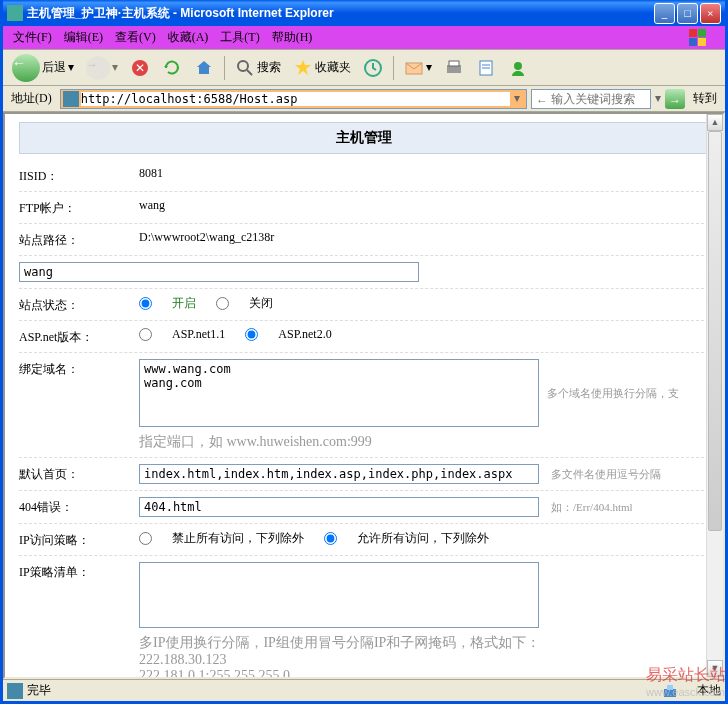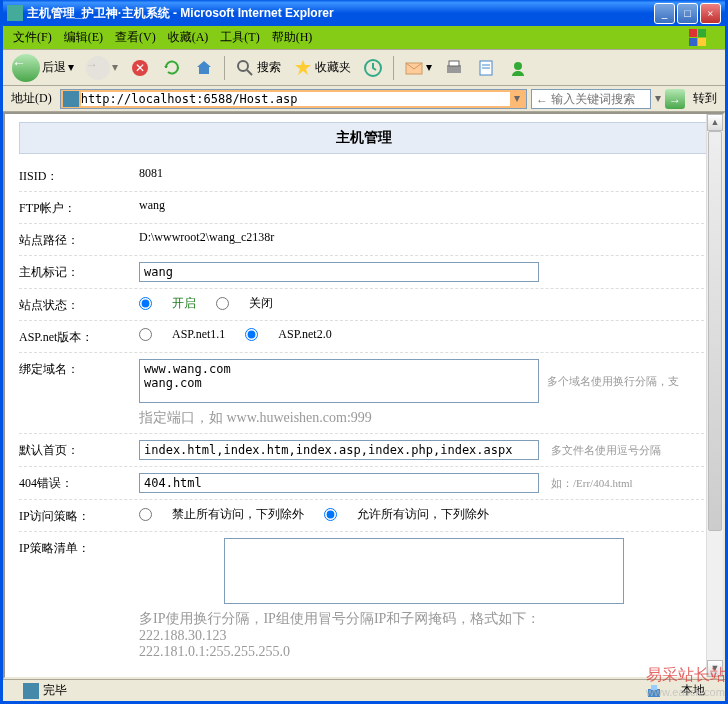--- a/index.html
+++ b/index.html
@@ -11,7 +11,7 @@
 .titlebar-btns { display: flex; gap: 2px; }
 .titlebar-btn { width: 21px; height: 21px; background: linear-gradient(to bottom, #7ba7e0, #3a6ec0); border: 1px solid #fff; border-radius: 3px; color: #fff; font-weight: bold; text-align: center; line-height: 18px; font-size: 11px; cursor: pointer; }
 .titlebar-btn.close { background: linear-gradient(to bottom, #f08080, #c03030); }
-.menubar { background: #84cc16; height: 24px; display: flex; align-items: center; padding: 0 4px; border-bottom: 1px solid #aca899; }
+.menubar { background: #d946ef; height: 24px; display: flex; align-items: center; padding: 0 4px; border-bottom: 1px solid #aca899; }
 .menu-item { padding: 2px 6px; cursor: pointer; }
 .ie-logo { margin-left: auto; width: 40px; height: 20px; display: flex; align-items: center; justify-content: center; }
 .toolbar { background: #ece9d8; height: 36px; display: flex; align-items: center; padding: 0 4px; border-bottom: 1px solid #aca899; gap: 2px; }

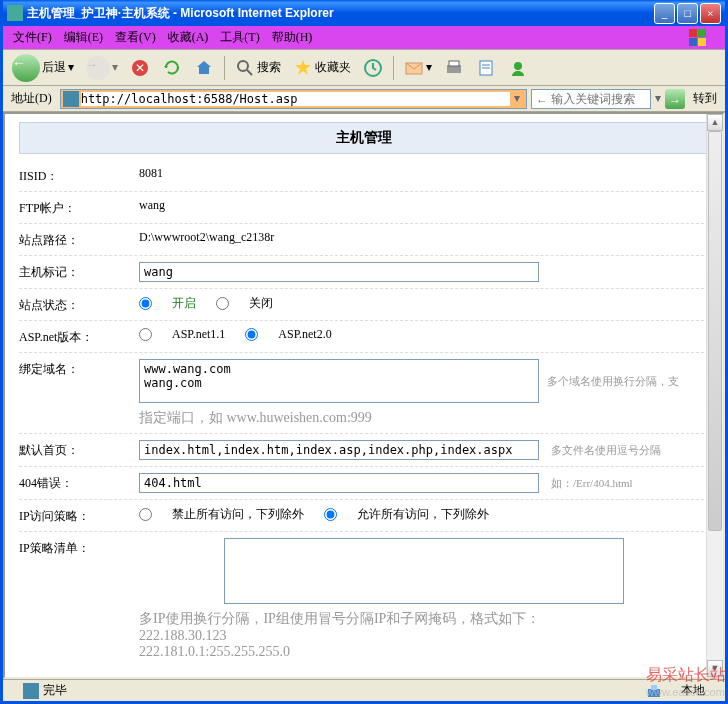--- a/index.html
+++ b/index.html
@@ -193,7 +193,6 @@
         <div class="form-value">D:\wwwroot2\wang_c2138r</div>
       </div>
       <div class="form-row">
-        <div class="form-label">主机标记：</div>
         <div class="form-value">
             <input class="text-input w400" value="wang" style="">
           </div>

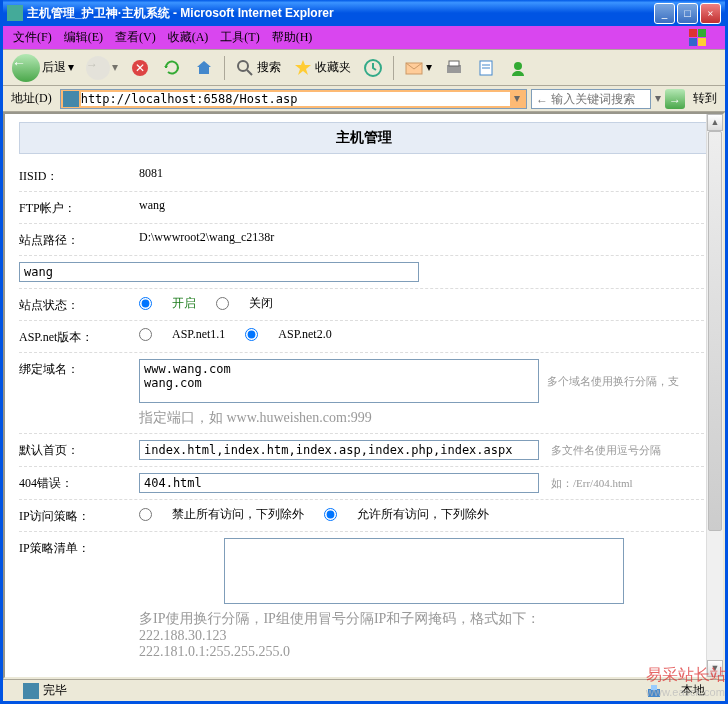--- a/index.html
+++ b/index.html
@@ -41,7 +41,7 @@
 .text-input { border: 1px solid #7f9db9; padding: 2px 4px; font-family: "SimSun", monospace; font-size: 12px; height: 20px; }
 .text-input.w400 { width: 400px; }
 .textarea { border: 1px solid #7f9db9; width: 400px; font-family: "SimSun", monospace; font-size: 12px; padding: 2px 4px; resize: none; overflow-y: scroll; }
-.textarea.h60 { height: 44px; }
+.textarea.h60 { height: 68px; }
 .textarea.h70 { height: 66px; }
 .radio-wrap { display: flex; align-items: center; gap: 20px; margin-right: 16px; }
 .radio-wrap input { margin: 0; }

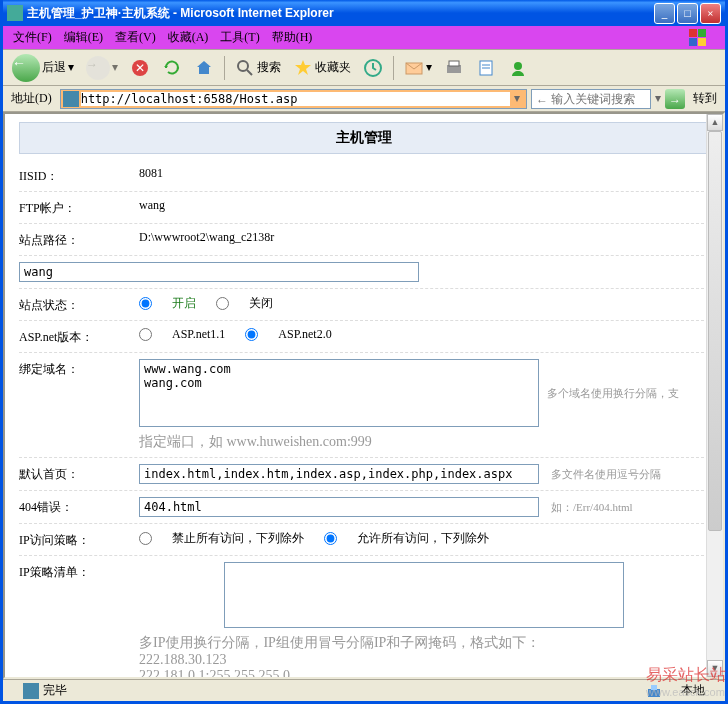--- a/index.html
+++ b/index.html
@@ -263,7 +263,7 @@
       </div>
       <div class="form-row noborder">
         <div class="form-label">IP策略清单：</div>
-        <div class="form-value" style="flex-direction:column;align-items:center">
+        <div class="form-value" style="flex-direction:row;align-items:center">
           <textarea class="textarea h70" style=""></textarea>
           <div class="hint-below" style="white-space:pre-line">多IP使用换行分隔，IP组使用冒号分隔IP和子网掩码，格式如下：
 222.188.30.123

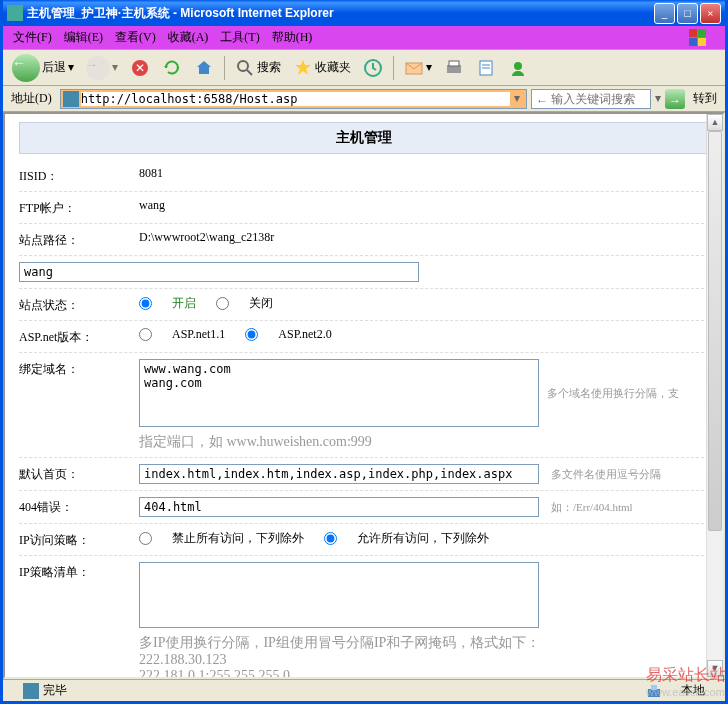--- a/index.html
+++ b/index.html
@@ -47,7 +47,7 @@
 .radio-wrap input { margin: 0; }
 .radio-wrap.active label { color: #1a7a1a; }
 .hint-below { color: #999; font-size: 14px; margin-top: 2px; width: 100%; }
-.statusbar { height: 22px; background: #ece9d8; border-top: 1px solid #aca899; display: flex; align-items: center; padding: 0 20px; font-size: 12px; }
+.statusbar { height: 22px; background: #ece9d8; border-top: 1px solid #aca899; display: flex; align-items: center; padding: 0 4px; font-size: 12px; }
 .status-icon { width: 16px; height: 16px; background: #48a; margin-right: 4px; }
 .status-right { margin-left: auto; display: flex; align-items: center; gap: 19px; }
 .watermark { position: absolute; right: 2px; bottom: 6px; color: #d33; font-size: 16px; font-family: "KaiTi", serif; opacity: 0.75; pointer-events: none; z-index: 100; }

